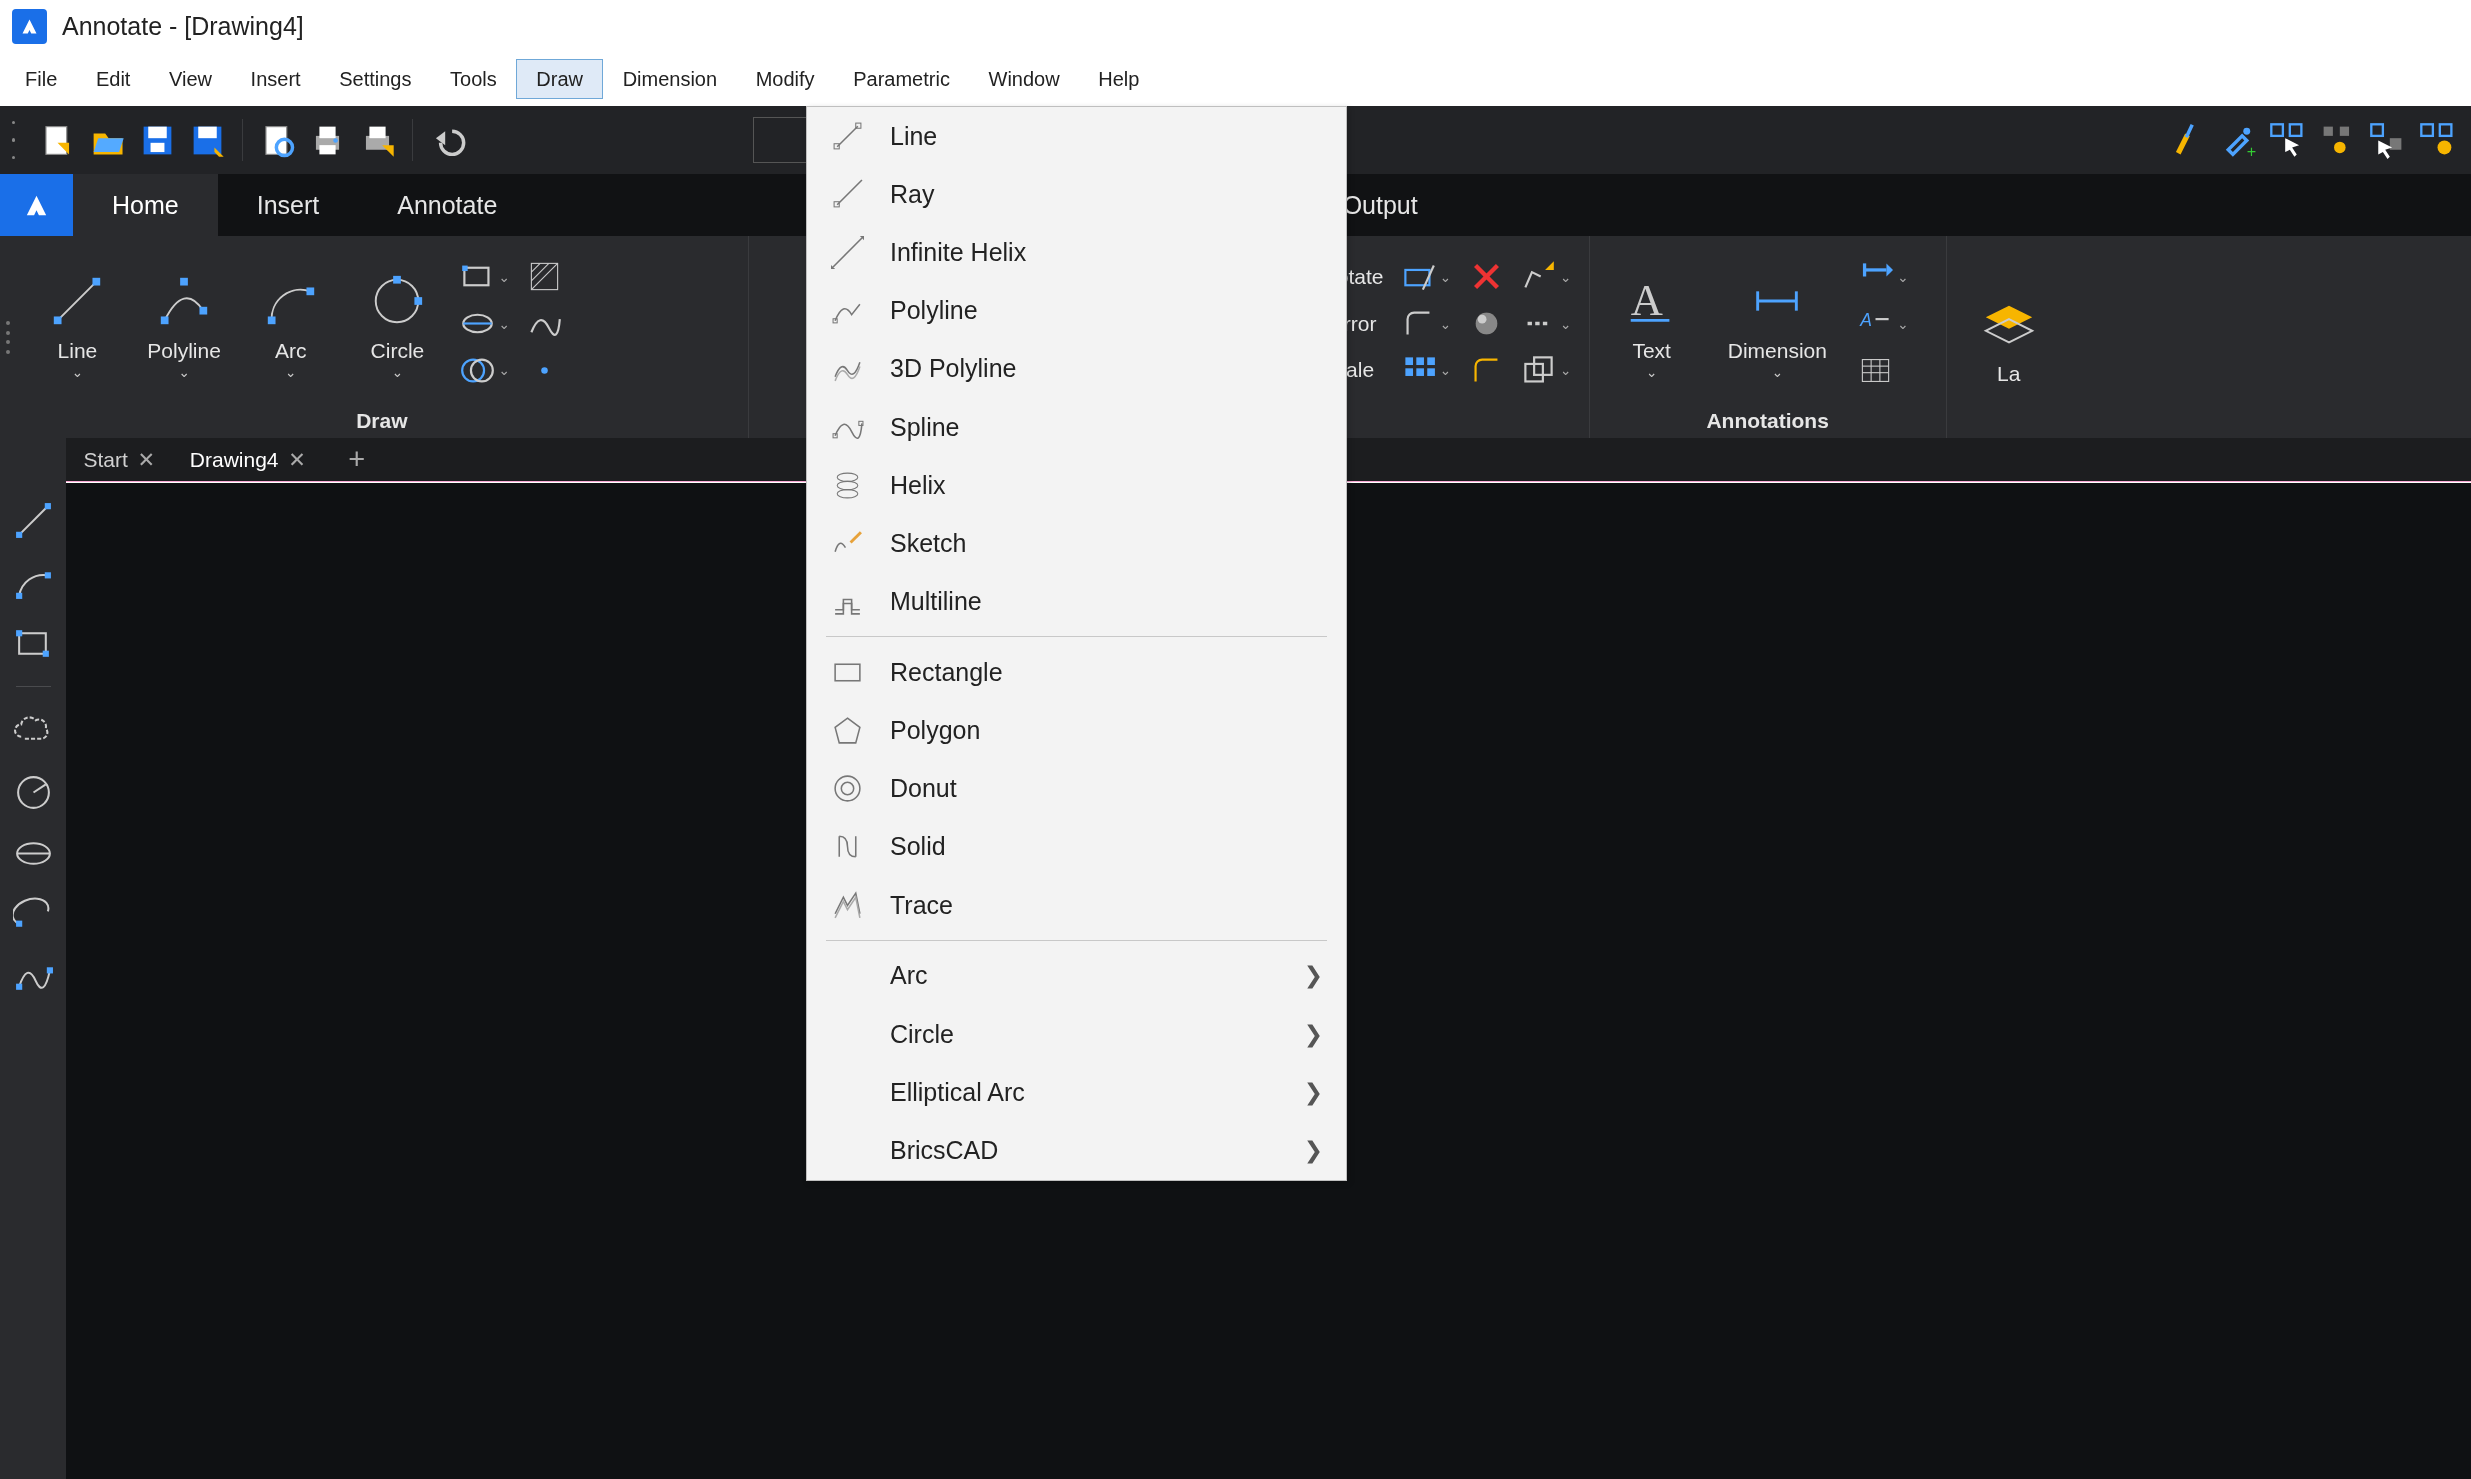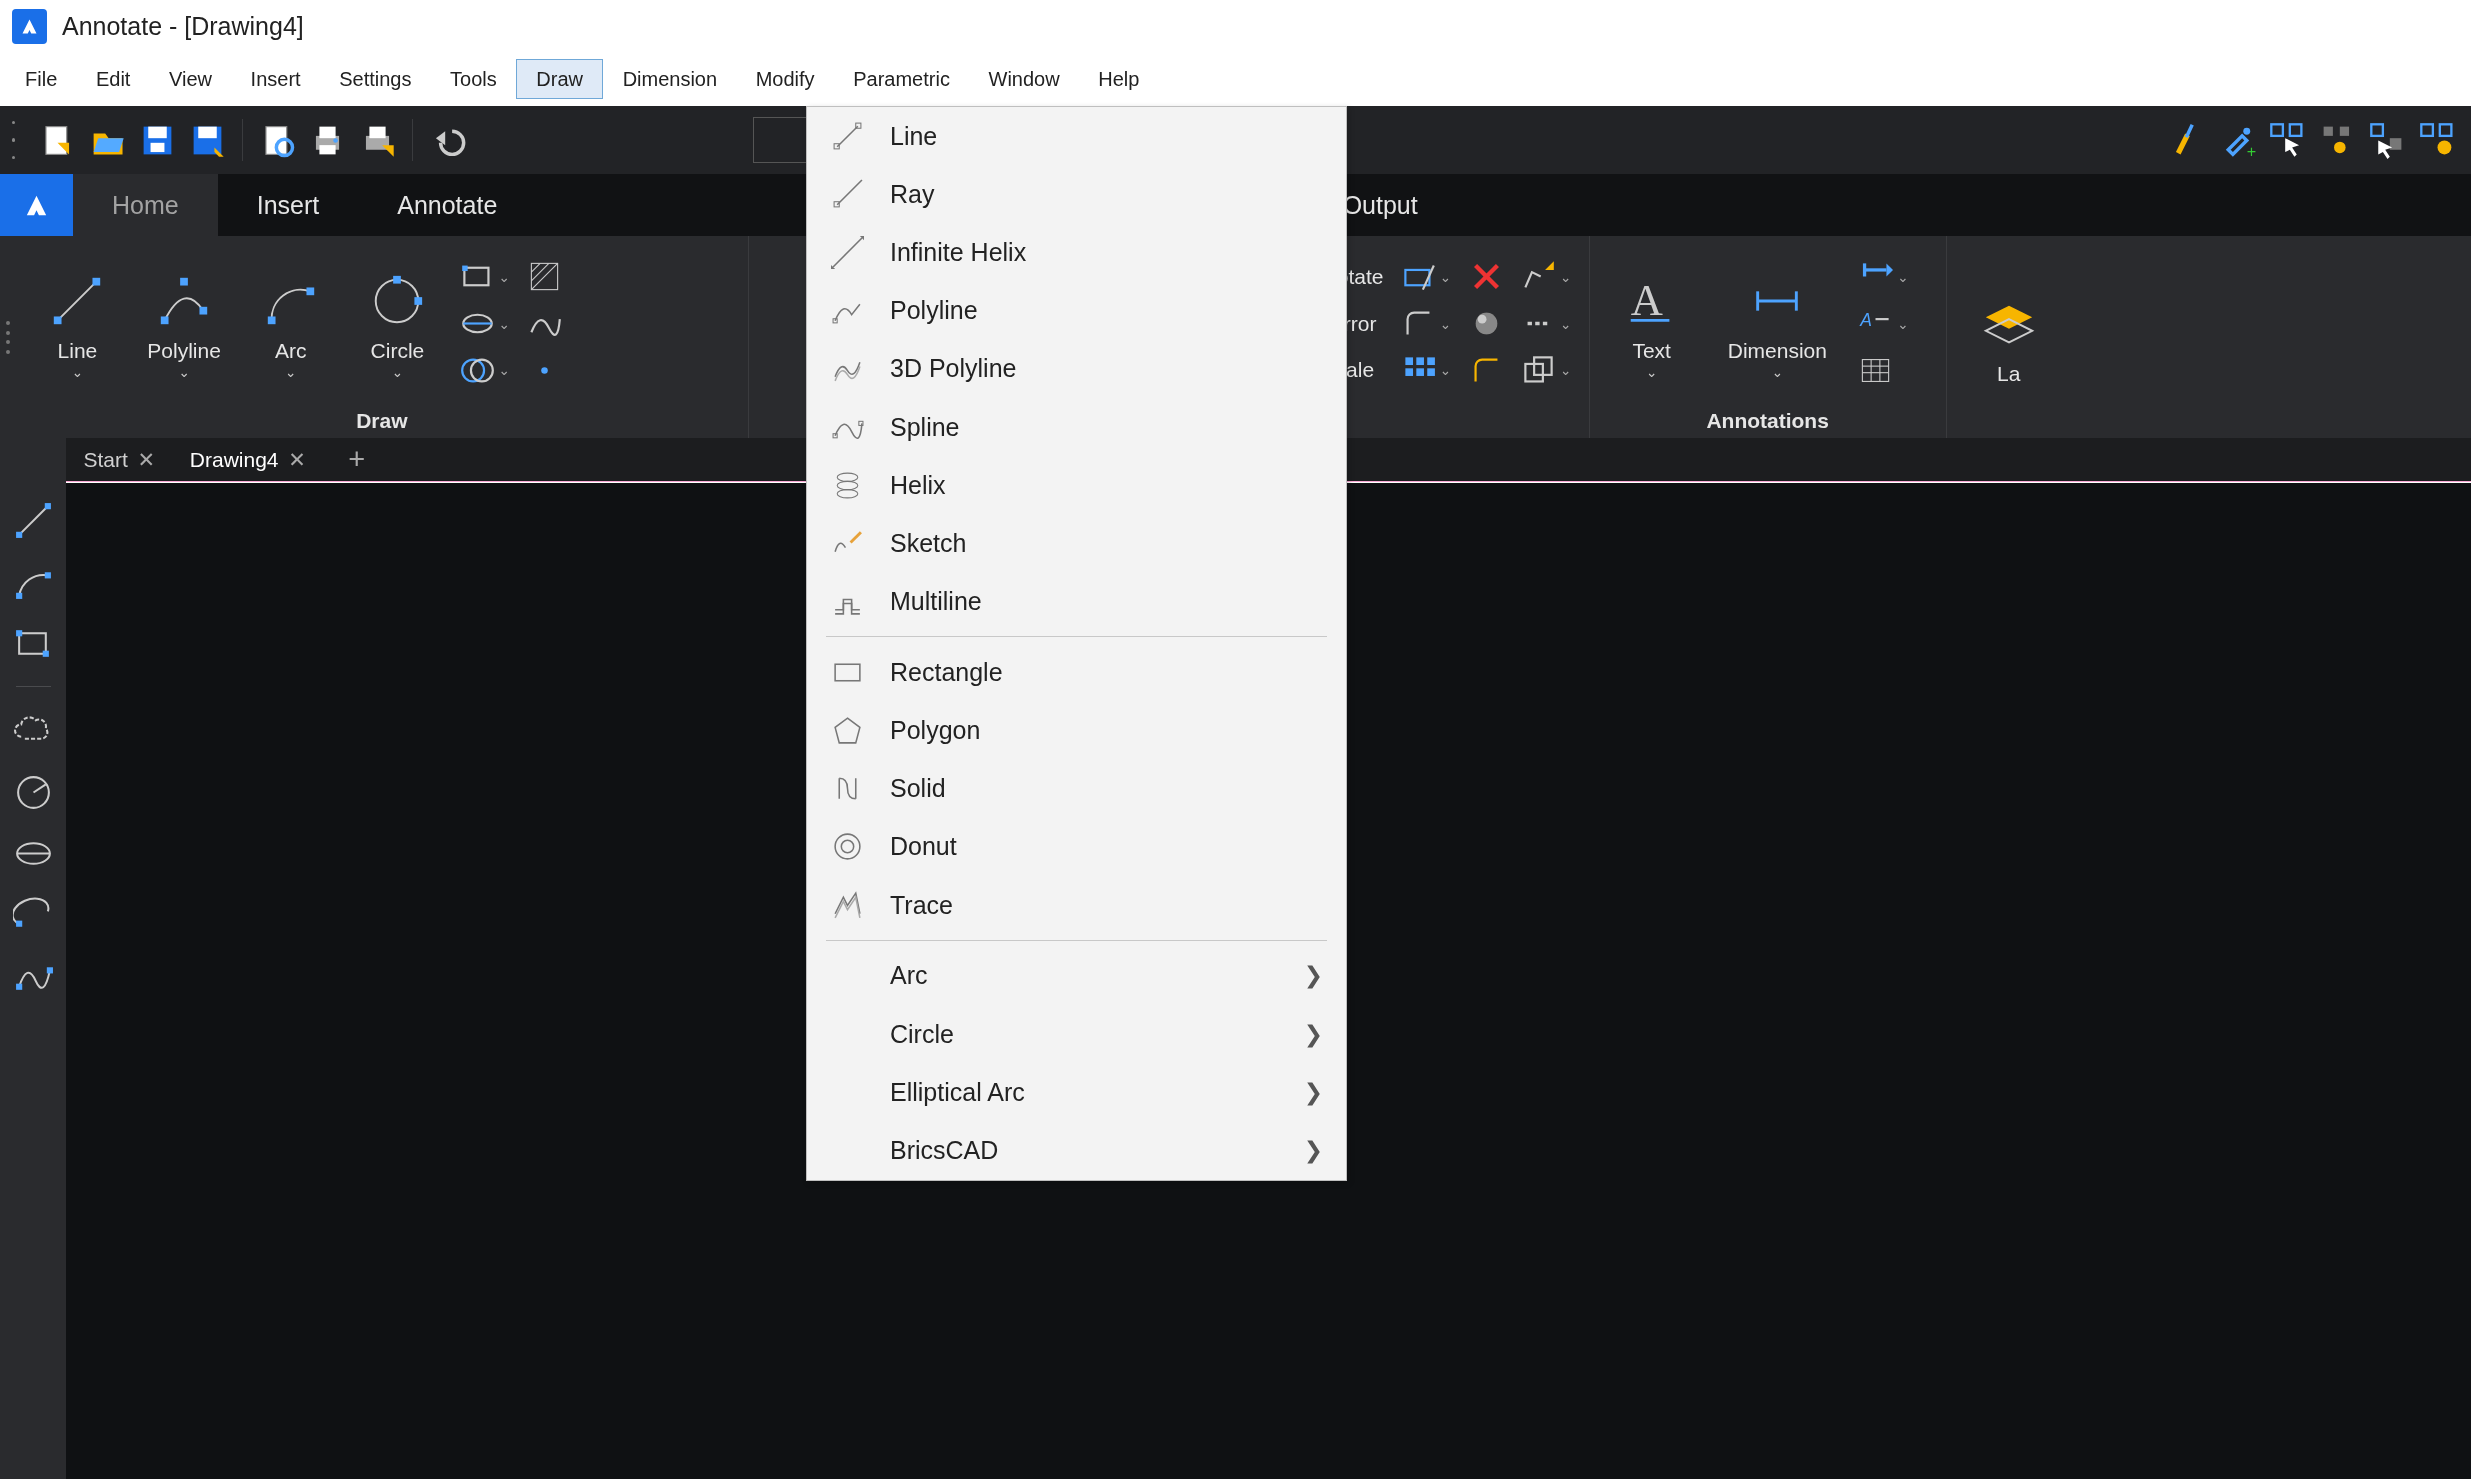--- a/index.html
+++ b/index.html
@@ -114,7 +114,7 @@
   }
   .ribbon-tabs .tab.active {
     background: #2a2b2e;
-    color: #a3a3a3;
+    color: #ffffff;
   }
 
   

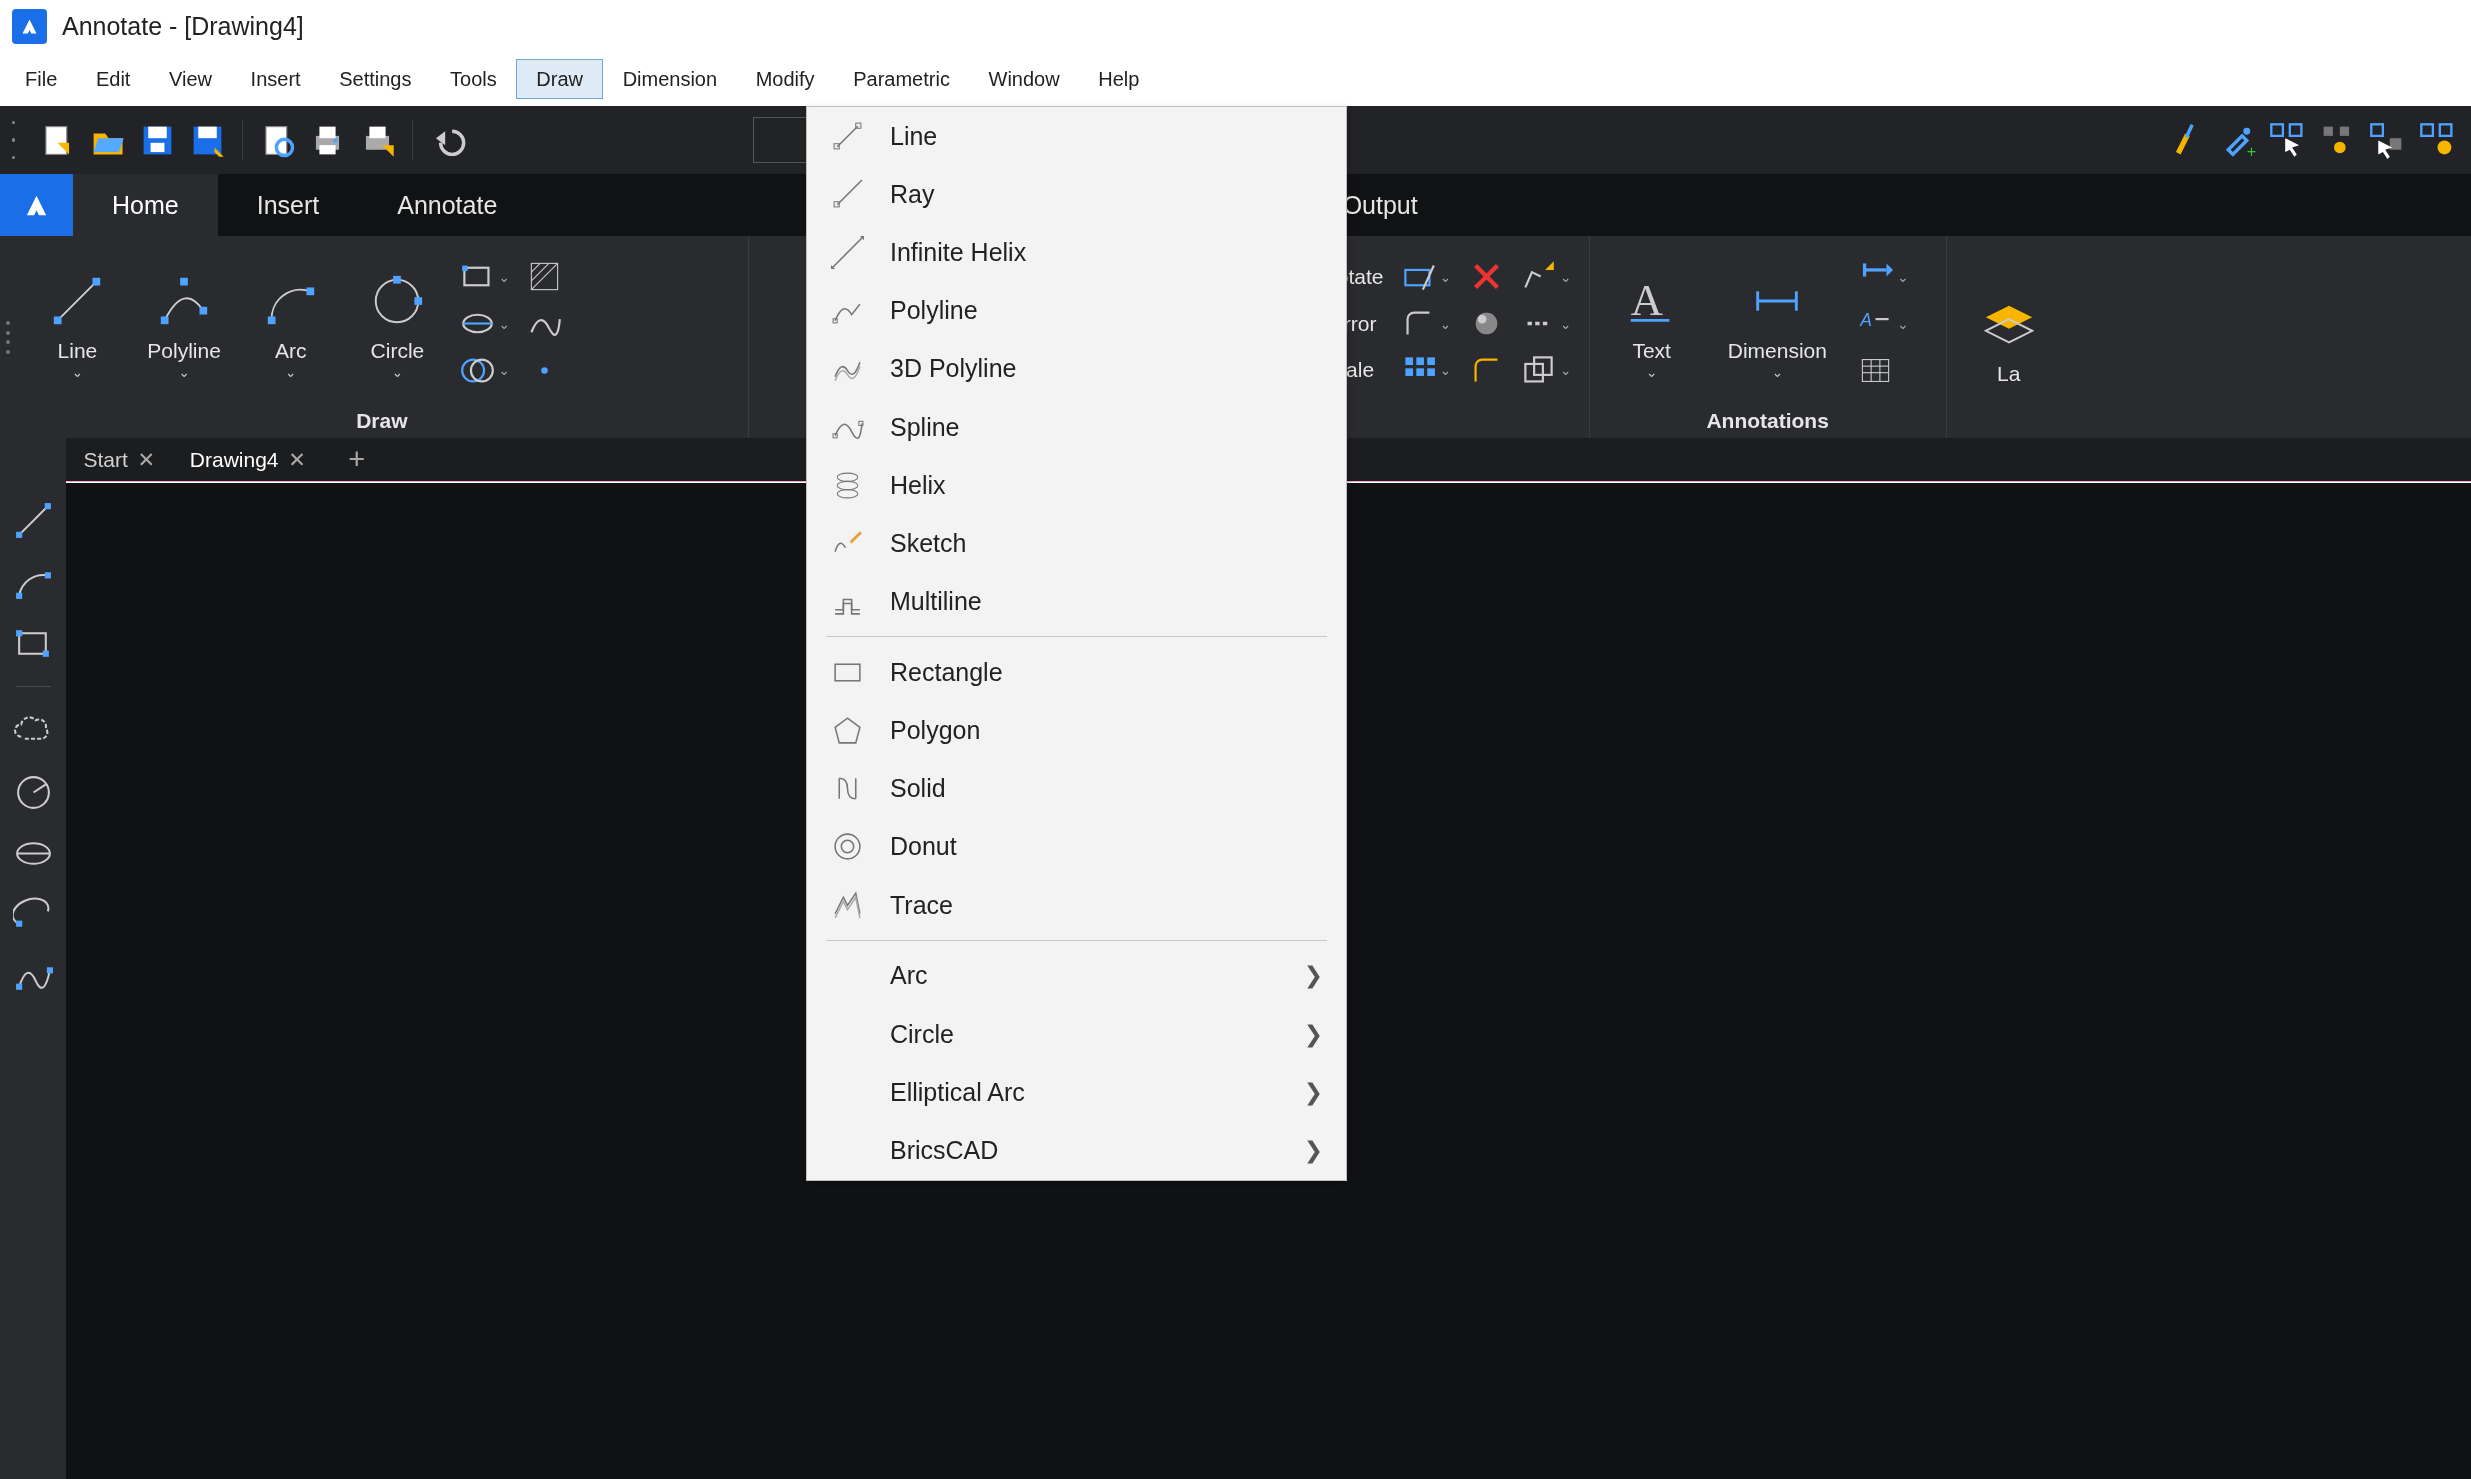--- a/index.html
+++ b/index.html
@@ -862,19 +862,19 @@
   <div class="dd-item">
       <span class="ic">
         <svg viewBox="0 0 32 32">
-          <path d="M8 6v20M8 6c8 0 8 8 8 10s0 10 8 10M24 6v20" fill="none" stroke="#777" stroke-width="1.5"></path>
-        </svg>
-      </span>
-      <span class="lbl">Solid</span>
-    </div>
-  <div class="dd-item">
-      <span class="ic">
-        <svg viewBox="0 0 32 32">
           <circle cx="16" cy="16" r="12" fill="none" stroke="#777" stroke-width="1.5"></circle>
           <circle cx="16" cy="16" r="6" fill="none" stroke="#777" stroke-width="1.5"></circle>
         </svg>
       </span>
       <span class="lbl">Donut</span>
+    </div>
+  <div class="dd-item">
+      <span class="ic">
+        <svg viewBox="0 0 32 32">
+          <path d="M8 6v20M8 6c8 0 8 8 8 10s0 10 8 10M24 6v20" fill="none" stroke="#777" stroke-width="1.5"></path>
+        </svg>
+      </span>
+      <span class="lbl">Solid</span>
     </div>
   <div class="dd-item">
       <span class="ic">

